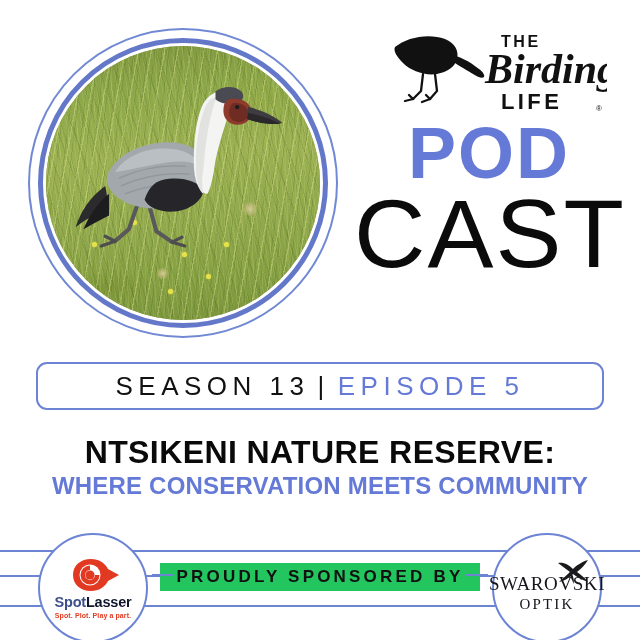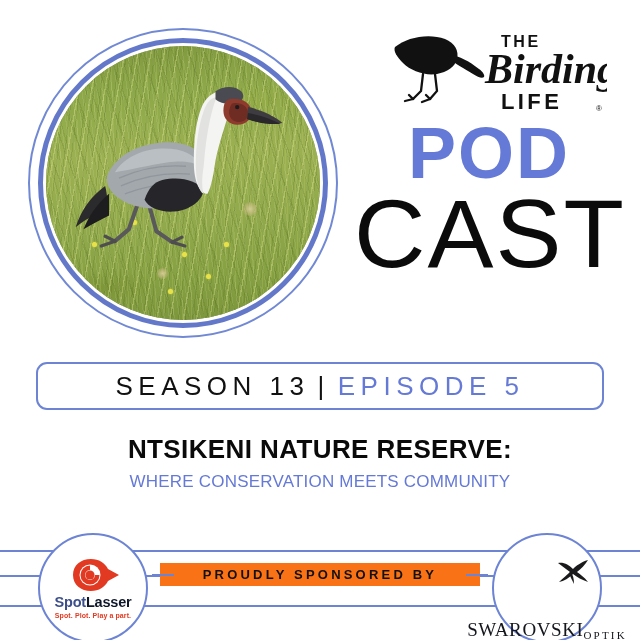--- a/index.html
+++ b/index.html
@@ -170,7 +170,7 @@
     text-align: center;
     font-family: "Liberation Sans", sans-serif;
     font-weight: 700;
-    font-size: 26px;
+    font-size: 32px;
     letter-spacing: .4px;
     color: #0a0a0a;
   }

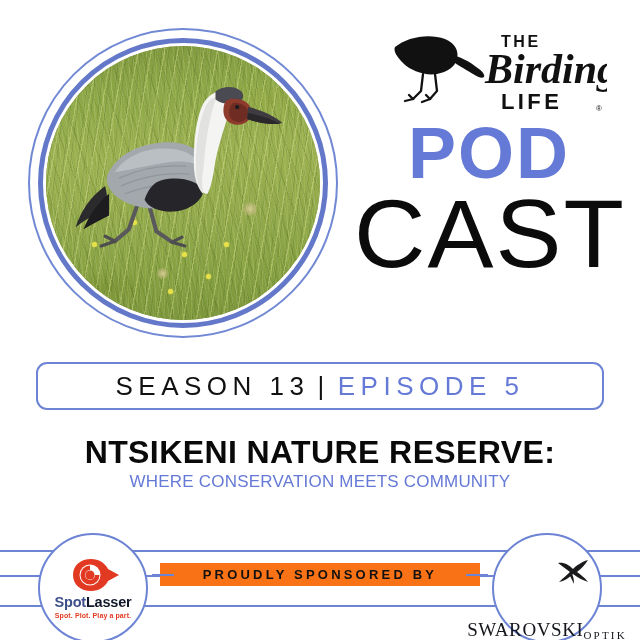--- a/index.html
+++ b/index.html
@@ -180,8 +180,8 @@
     width: 640px;
     text-align: center;
     font-family: "Liberation Sans", sans-serif;
-    font-weight: 400;
-    font-size: 17px;
+    font-weight: 700;
+    font-size: 24px;
     letter-spacing: .2px;
     color: #6579d6;
   }

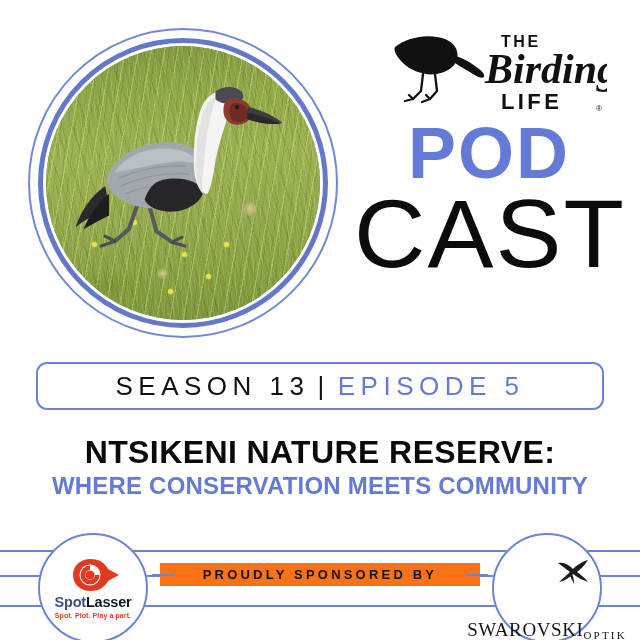--- a/index.html
+++ b/index.html
@@ -215,10 +215,10 @@
     text-align: center;
     font-family: "Liberation Sans", sans-serif;
     font-weight: 700;
-    font-size: 13px;
+    font-size: 17px;
     letter-spacing: 3.2px;
     color: #111111;
-    background: #f97316;
+    background: #22c55e;
     padding: 4px 8px;
     box-sizing: border-box;
   }

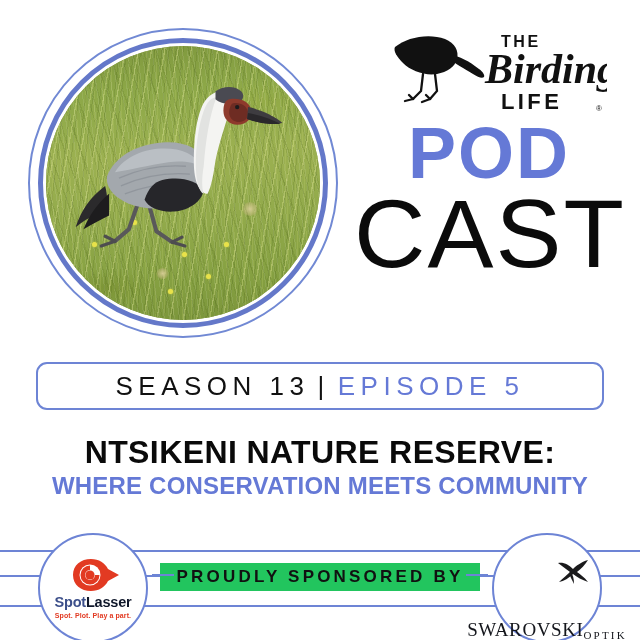--- a/index.html
+++ b/index.html
@@ -262,8 +262,8 @@
   .sw-wrap {
     position: absolute;
     left: 0; top: 0; width: 100%; height: 100%;
-    display: flex; 
-    align-items: flex-end; justify-content: center;
+    display: flex; flex-direction: column;
+    align-items: center; justify-content: center;
   }
   .sw-eagle { position: absolute; left: 63px; top: 24px; width: 34px; height: 26px; }
   .sw-name {

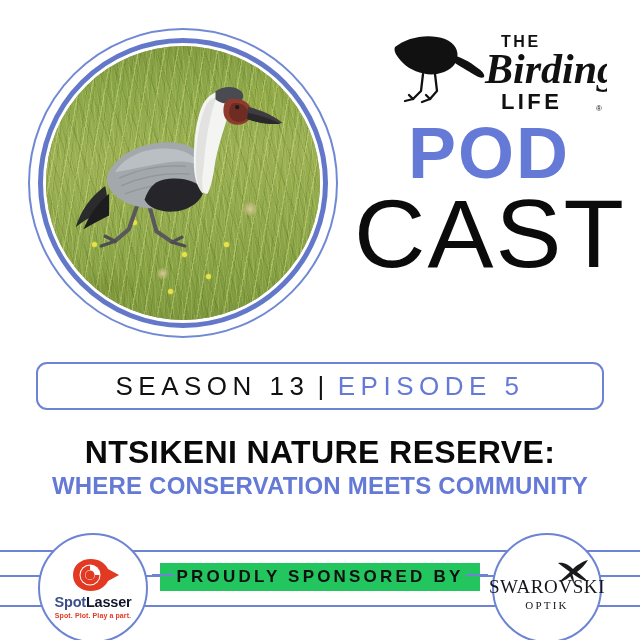--- a/index.html
+++ b/index.html
@@ -277,7 +277,7 @@
   .sw-optik {
     font-family: "Liberation Serif", serif;
     font-weight: 400;
-    font-size: 11px;
+    font-size: 15px;
     letter-spacing: 2.2px;
     color: #14161c;
     margin-top: 1px;

